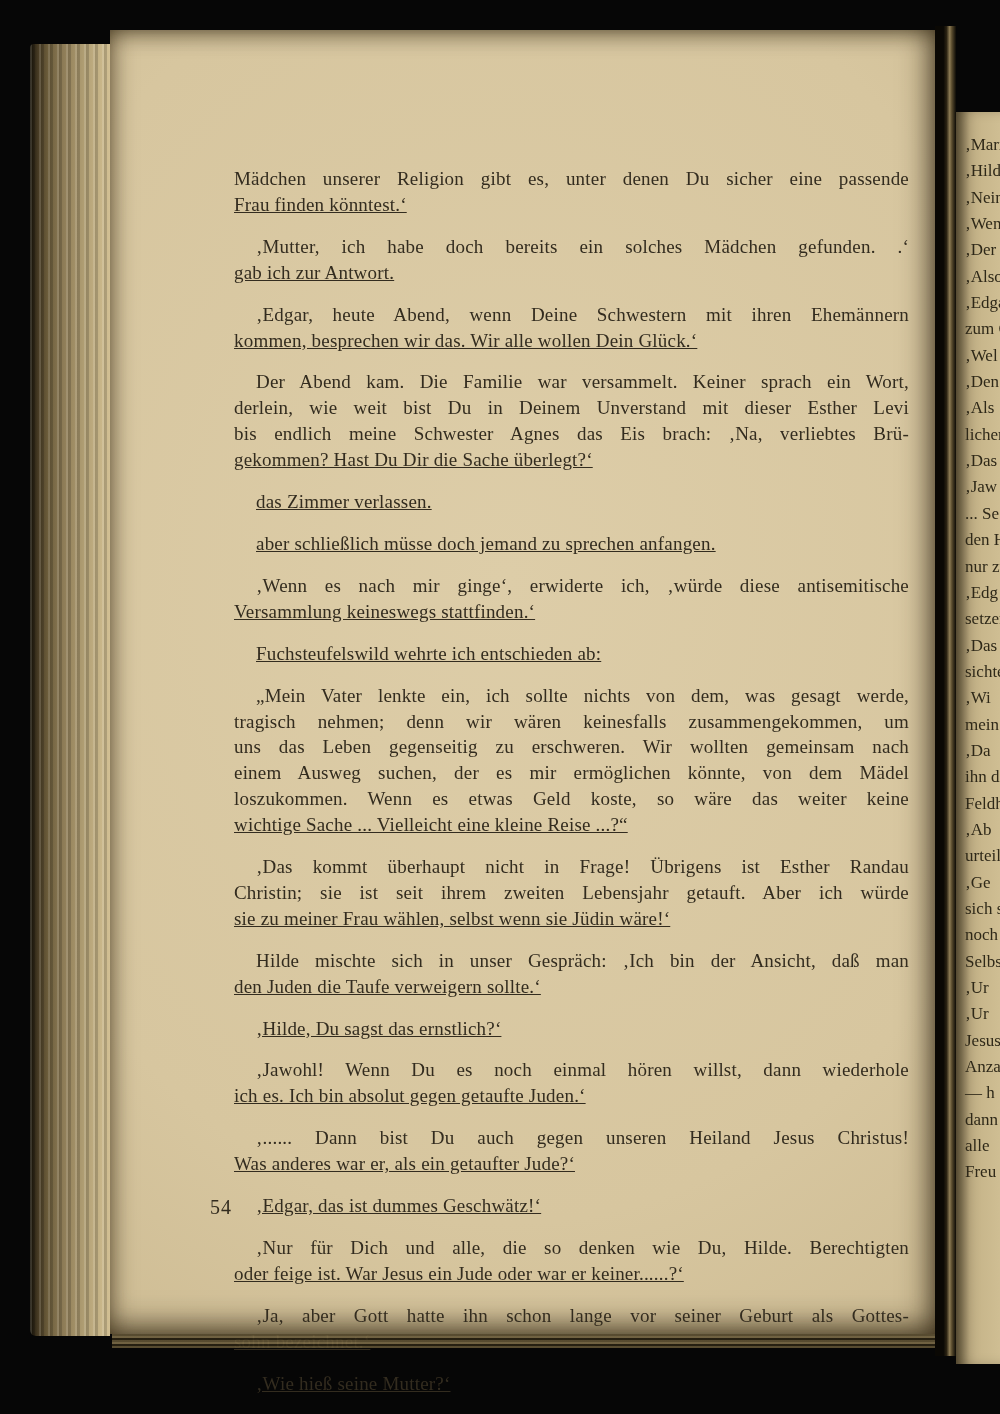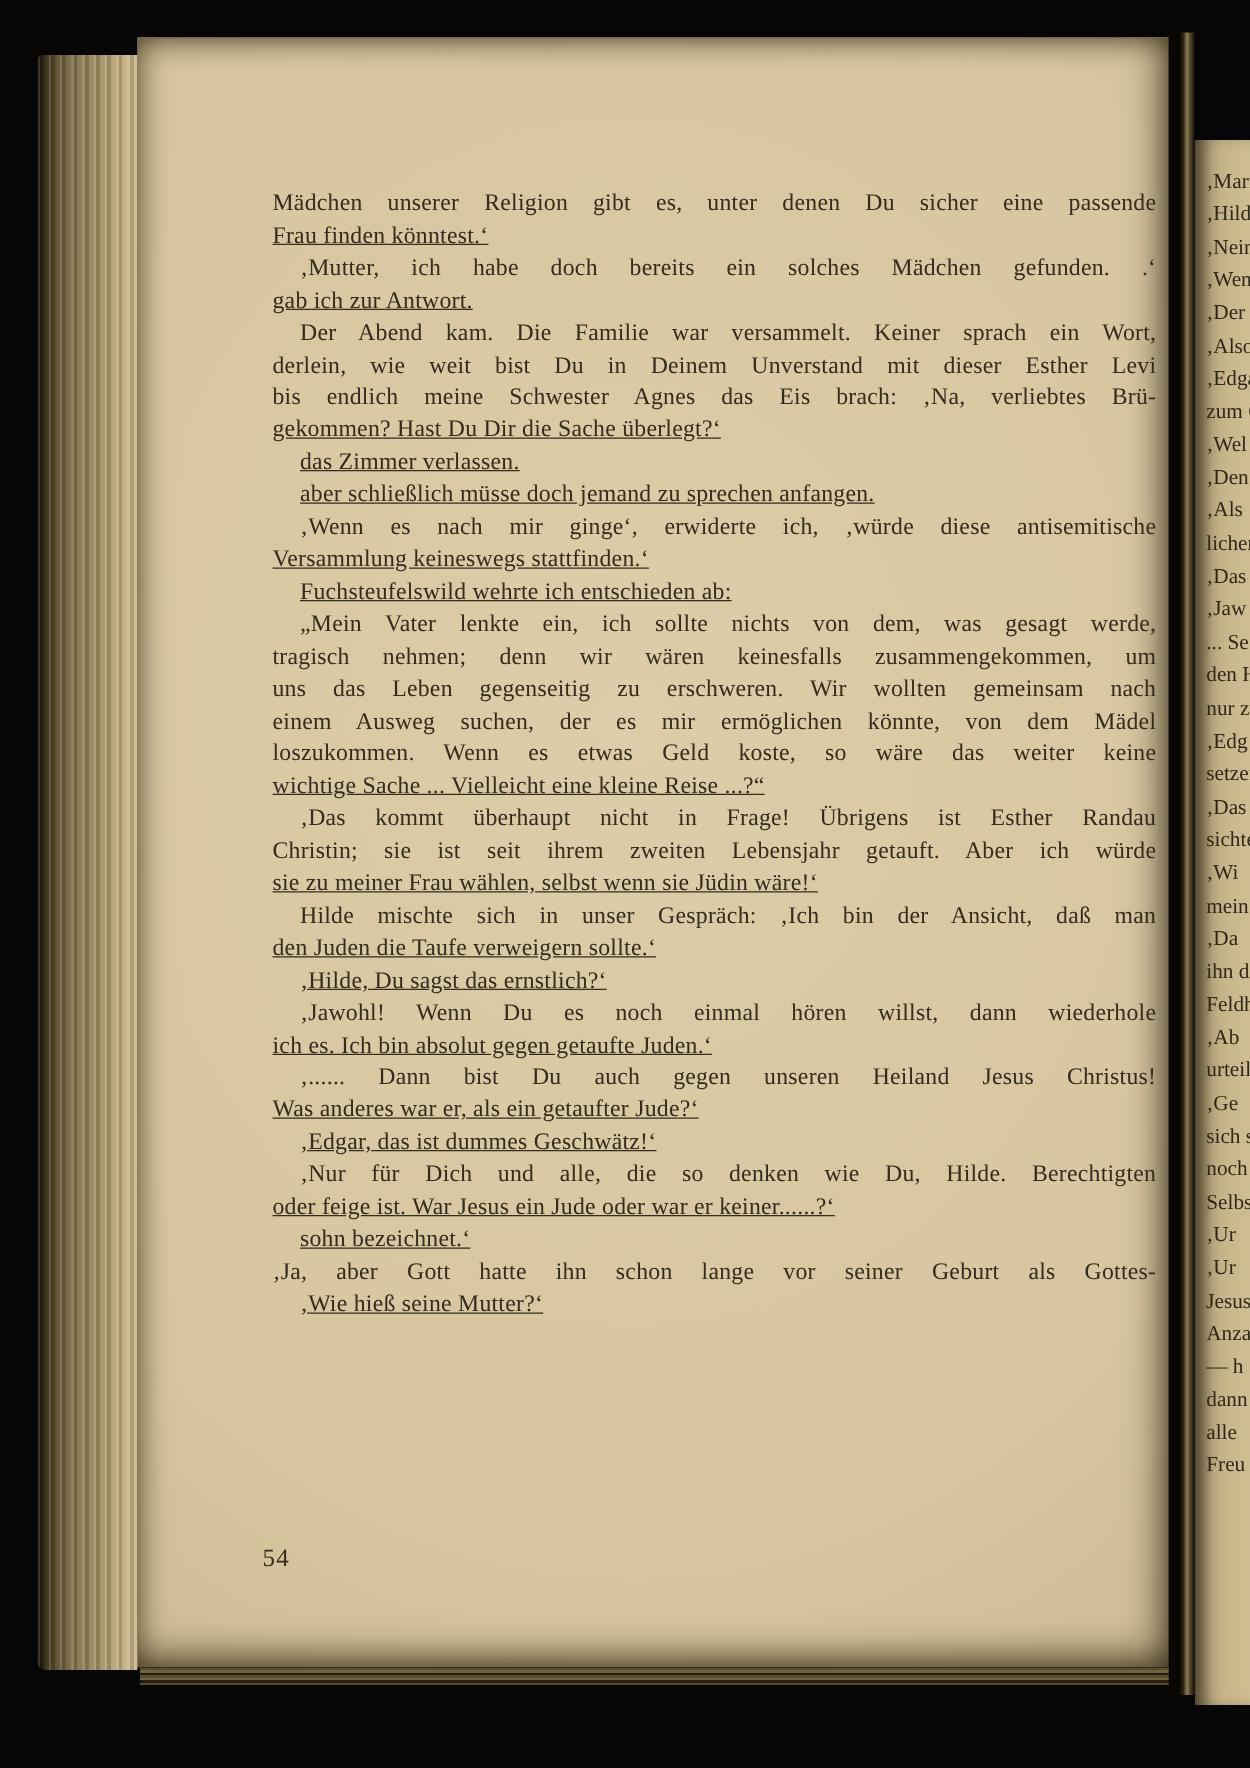--- a/index.html
+++ b/index.html
@@ -37,7 +37,7 @@
     color:#332c1f;
     font-size:19px; line-height:25.9px; letter-spacing:.2px;
   }
-  .para { margin:0; }
+  .para { margin:16px; }
   .tline { text-align:justify; text-align-last:justify; }
   .tline.last { text-align-last:left;text-decoration:underline; }
   .para.indent .tline:first-child { text-indent:22px; }

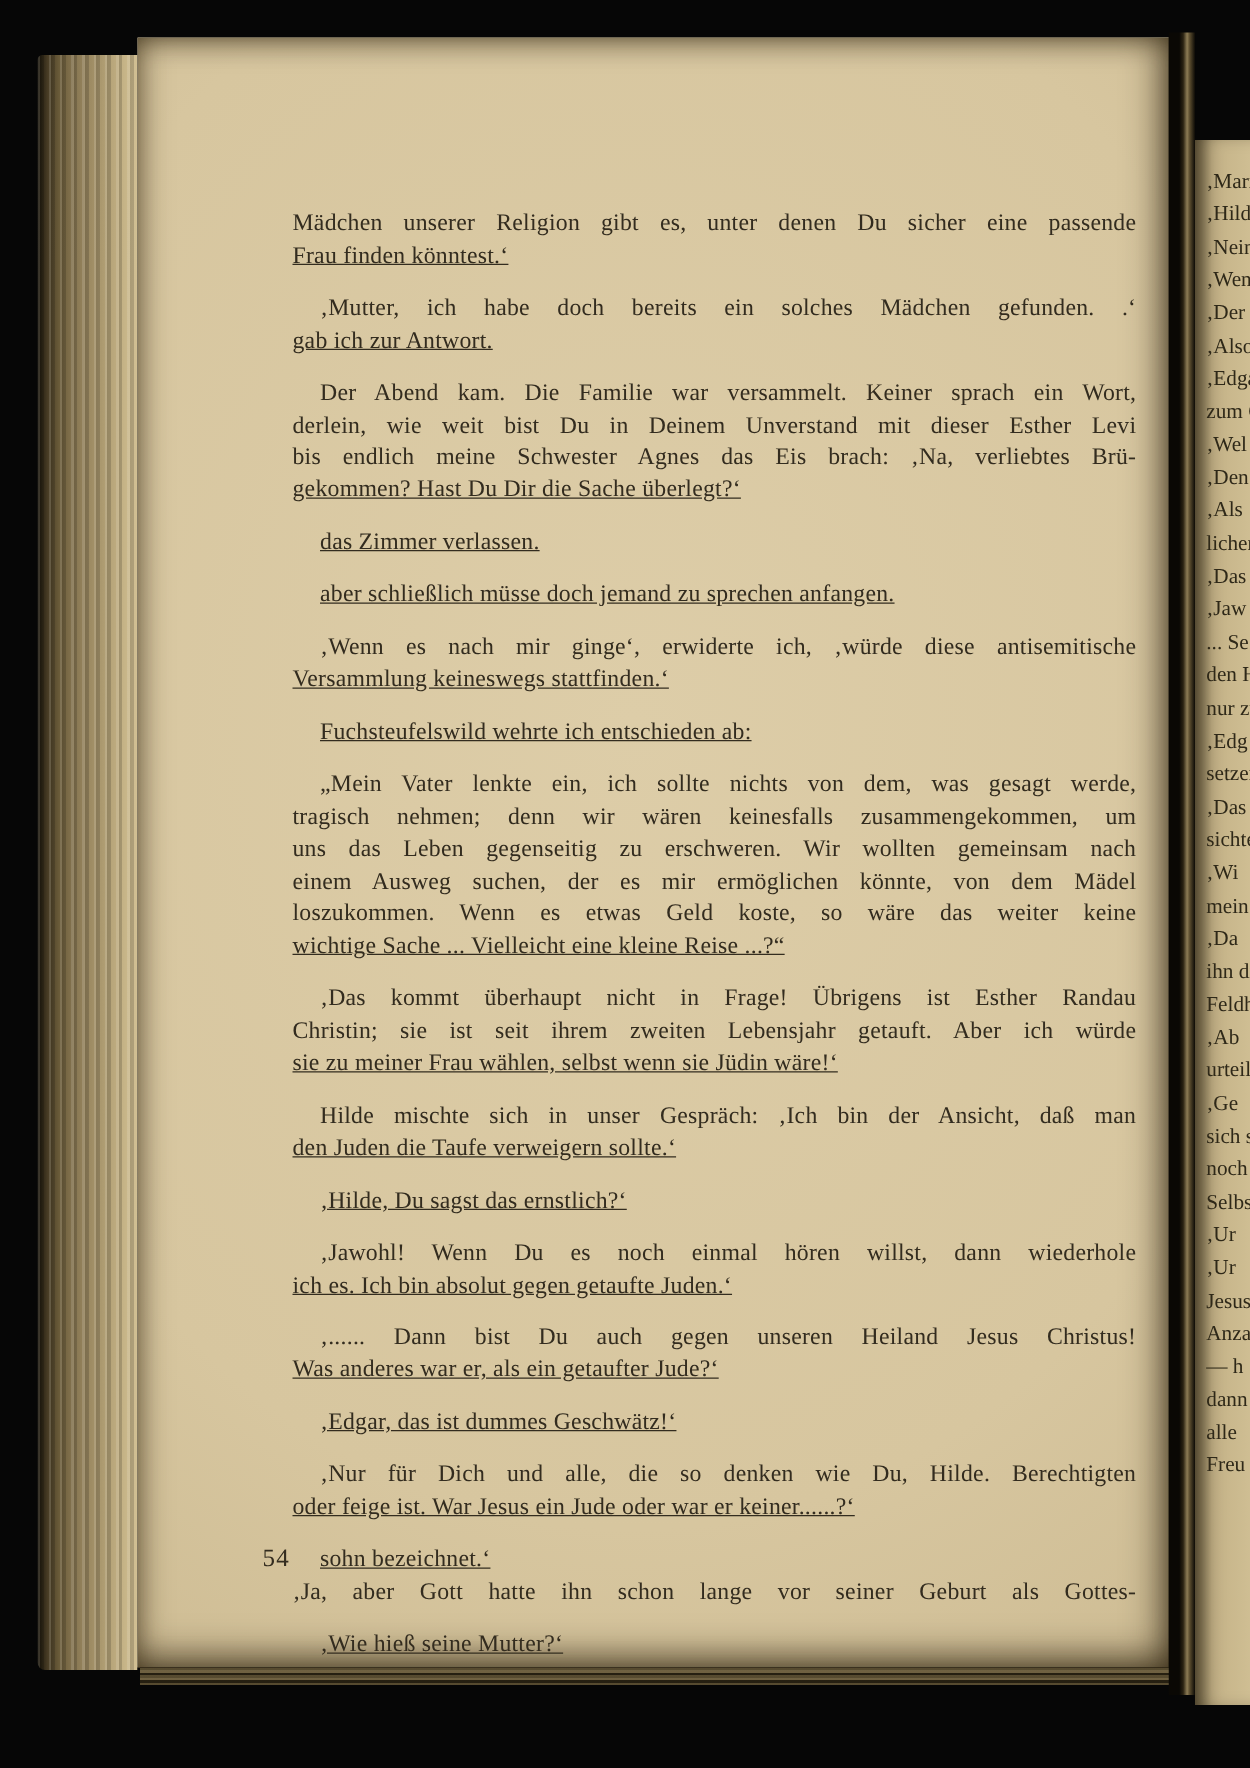--- a/index.html
+++ b/index.html
@@ -89,6 +89,10 @@
         <div class="para indent">
           <div class="tline">‚Mutter, ich habe doch bereits ein solches Mädchen gefunden. .‘</div>
           <div class="tline last">gab ich zur Antwort.</div>
+        </div>
+        <div class="para indent">
+          <div class="tline">‚Edgar, heute Abend, wenn Deine Schwestern mit ihren Ehemännern</div>
+          <div class="tline last">kommen, besprechen wir das. Wir alle wollen Dein Glück.‘</div>
         </div>
         <div class="para indent">
           <div class="tline">Der Abend kam. Die Familie war versammelt. Keiner sprach ein Wort,</div>

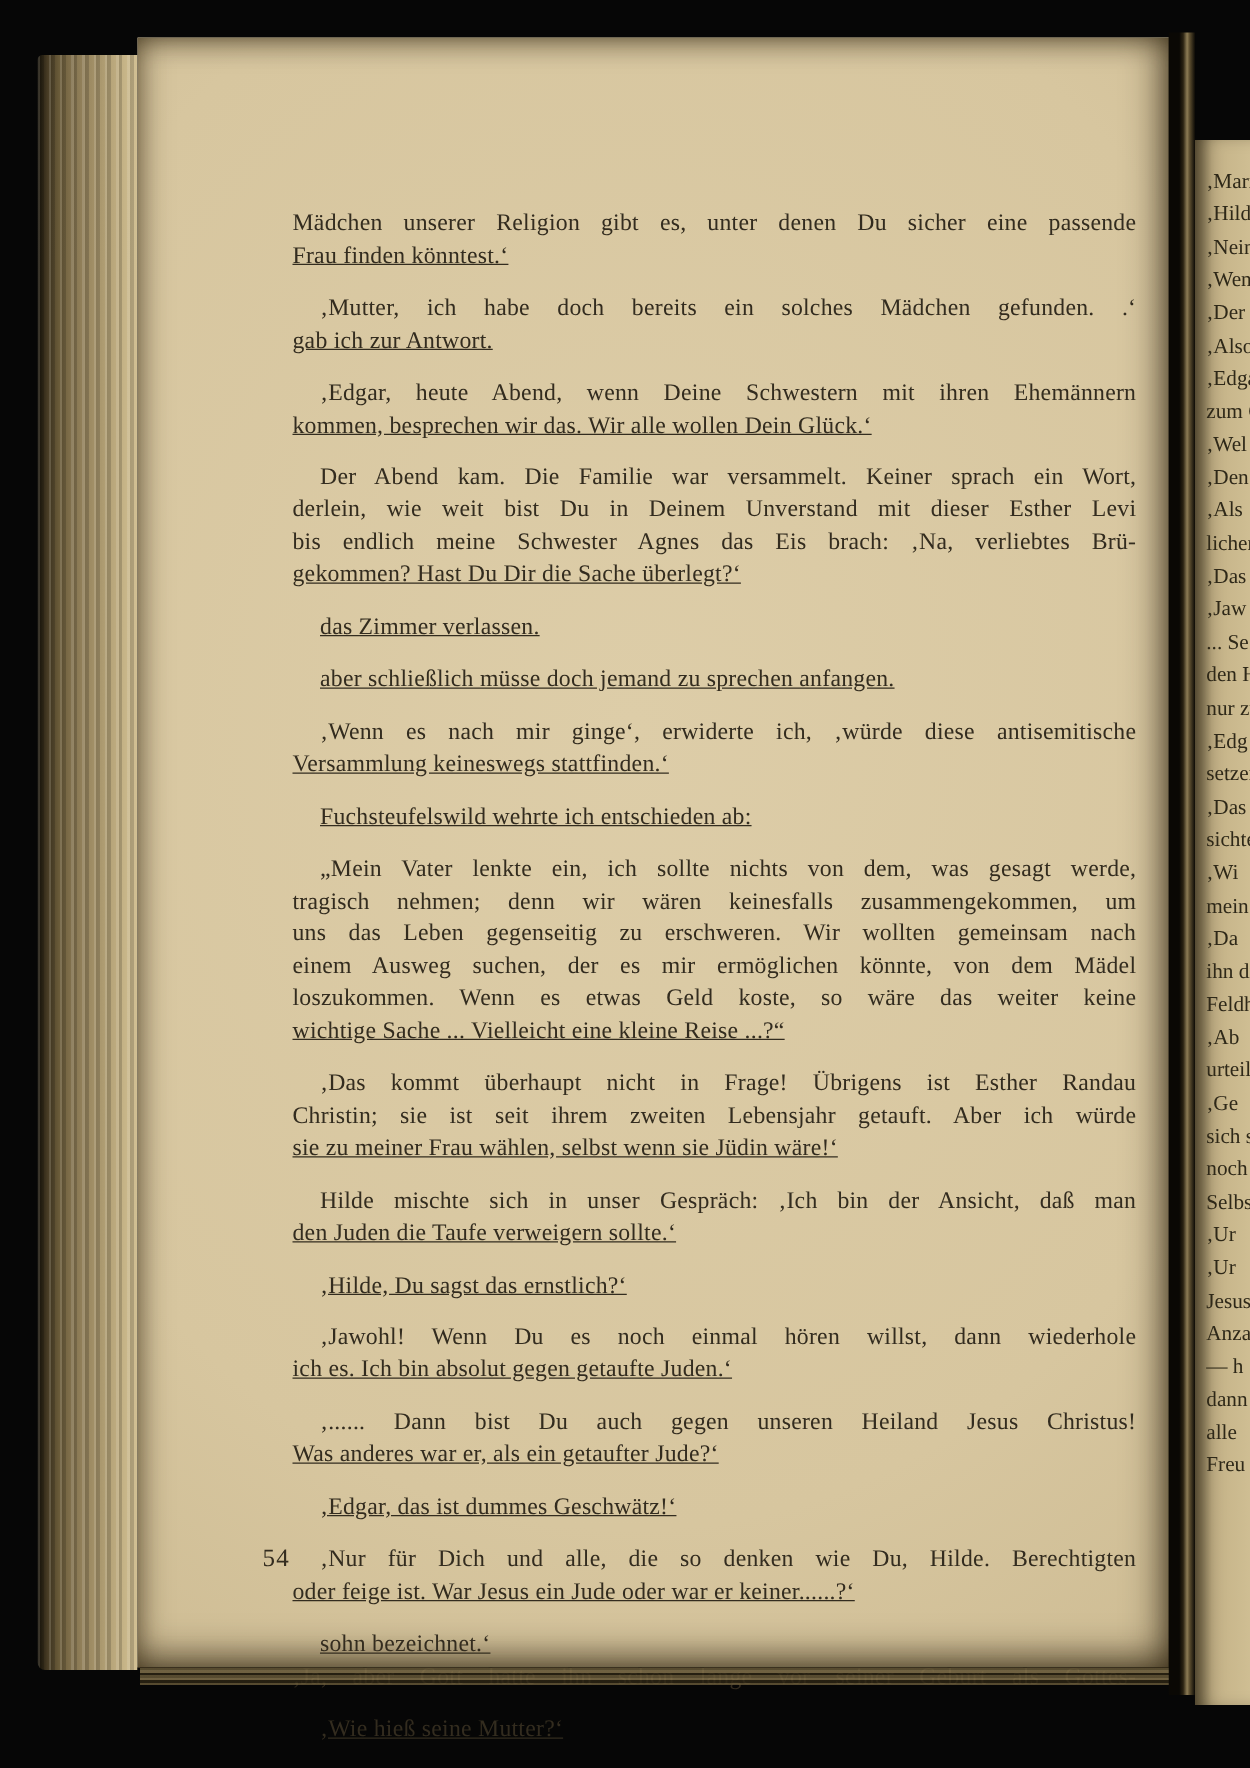--- a/index.html
+++ b/index.html
@@ -44,7 +44,7 @@
 
   .page-number {
     position:absolute; left:100px; top:1166px;
-    font-size:20px; color:#332c1f; letter-spacing:1px;margin-top:40px;
+    font-size:20px; color:#332c1f; letter-spacing:1px;
   }
 
   

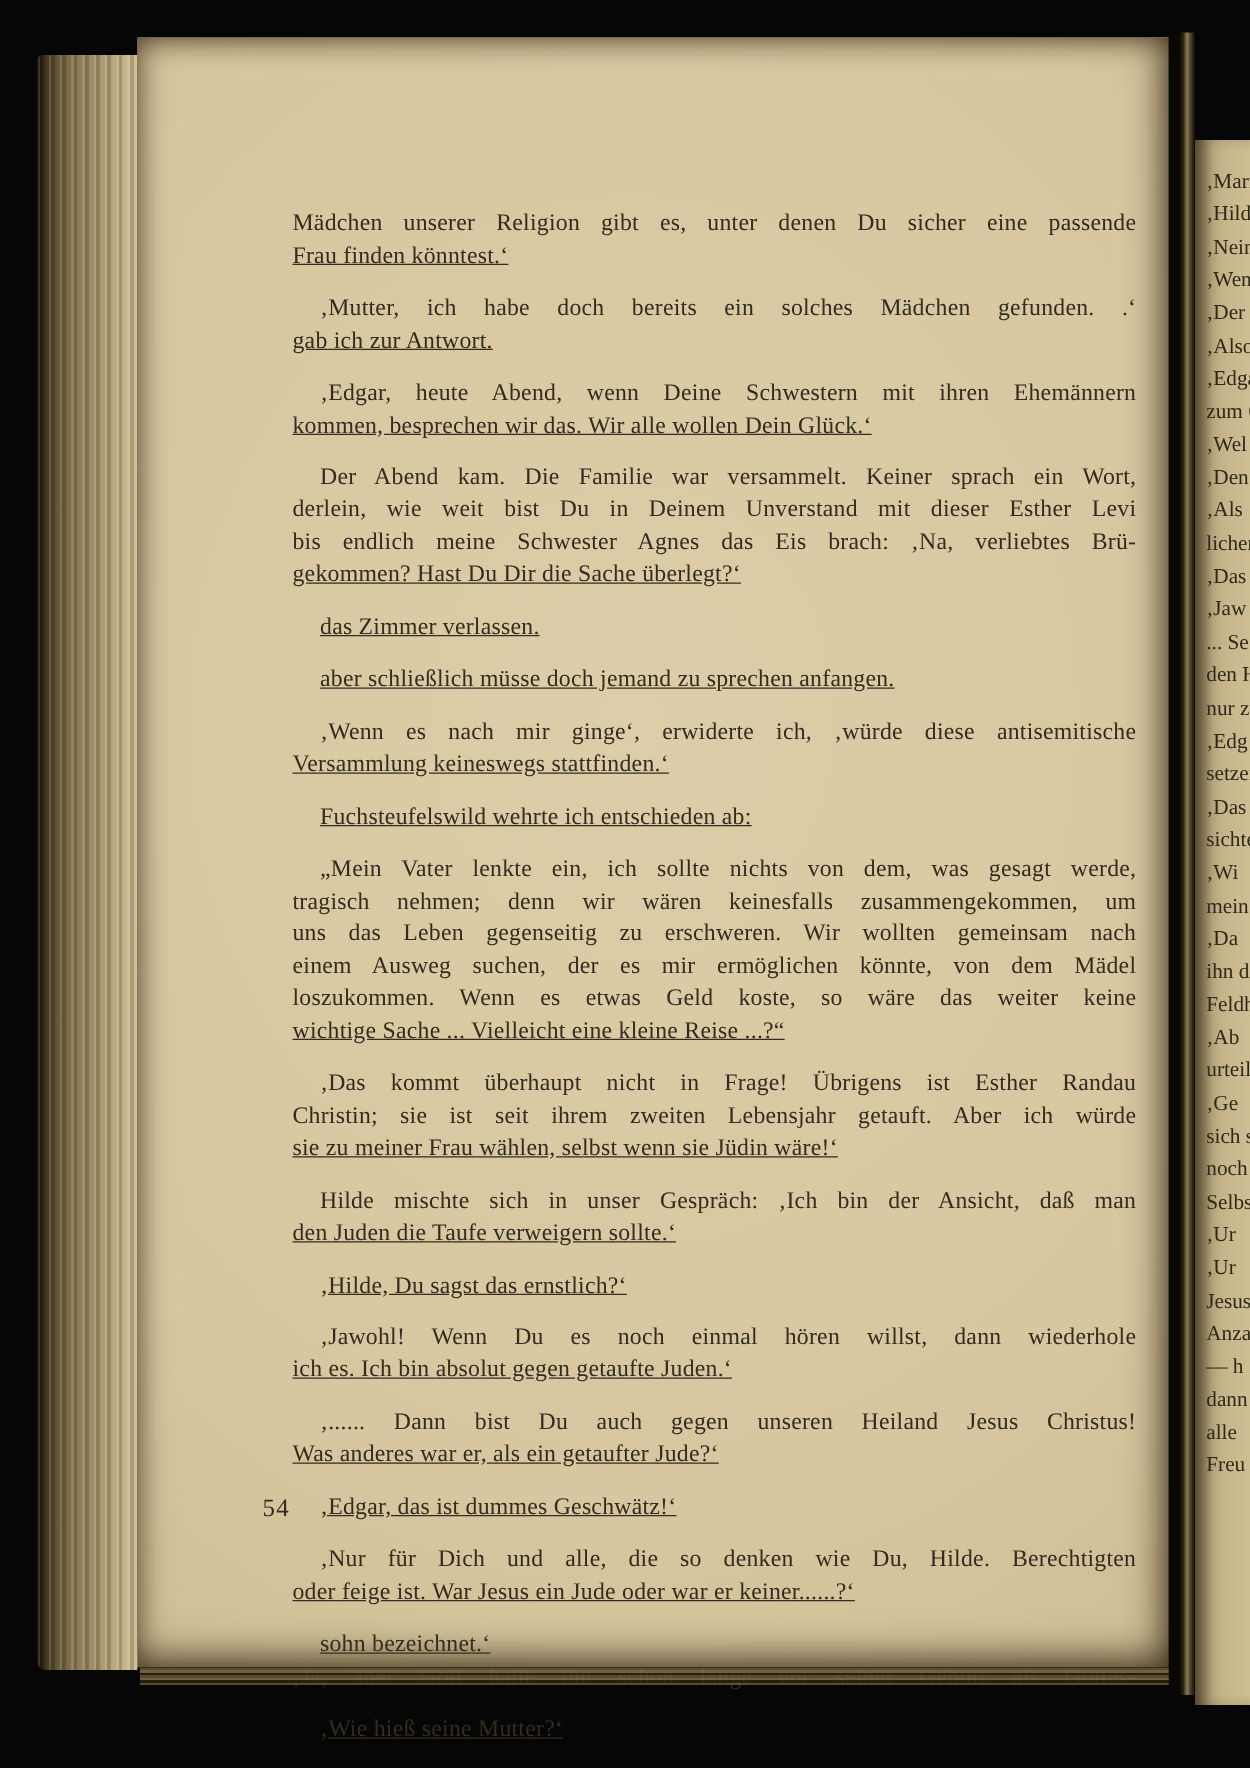--- a/index.html
+++ b/index.html
@@ -149,8 +149,8 @@
           <div class="tline last">oder feige ist. War Jesus ein Jude oder war er keiner......?‘</div>
         </div>
         <div class="para indent">
+          <div class="tline">‚Ja, aber Gott hatte ihn schon lange vor seiner Geburt als Gottes-</div>
           <div class="tline last">sohn bezeichnet.‘</div>
-          <div class="tline">‚Ja, aber Gott hatte ihn schon lange vor seiner Geburt als Gottes-</div>
         </div>
         <div class="para indent">
           <div class="tline last">‚Wie hieß seine Mutter?‘</div>

